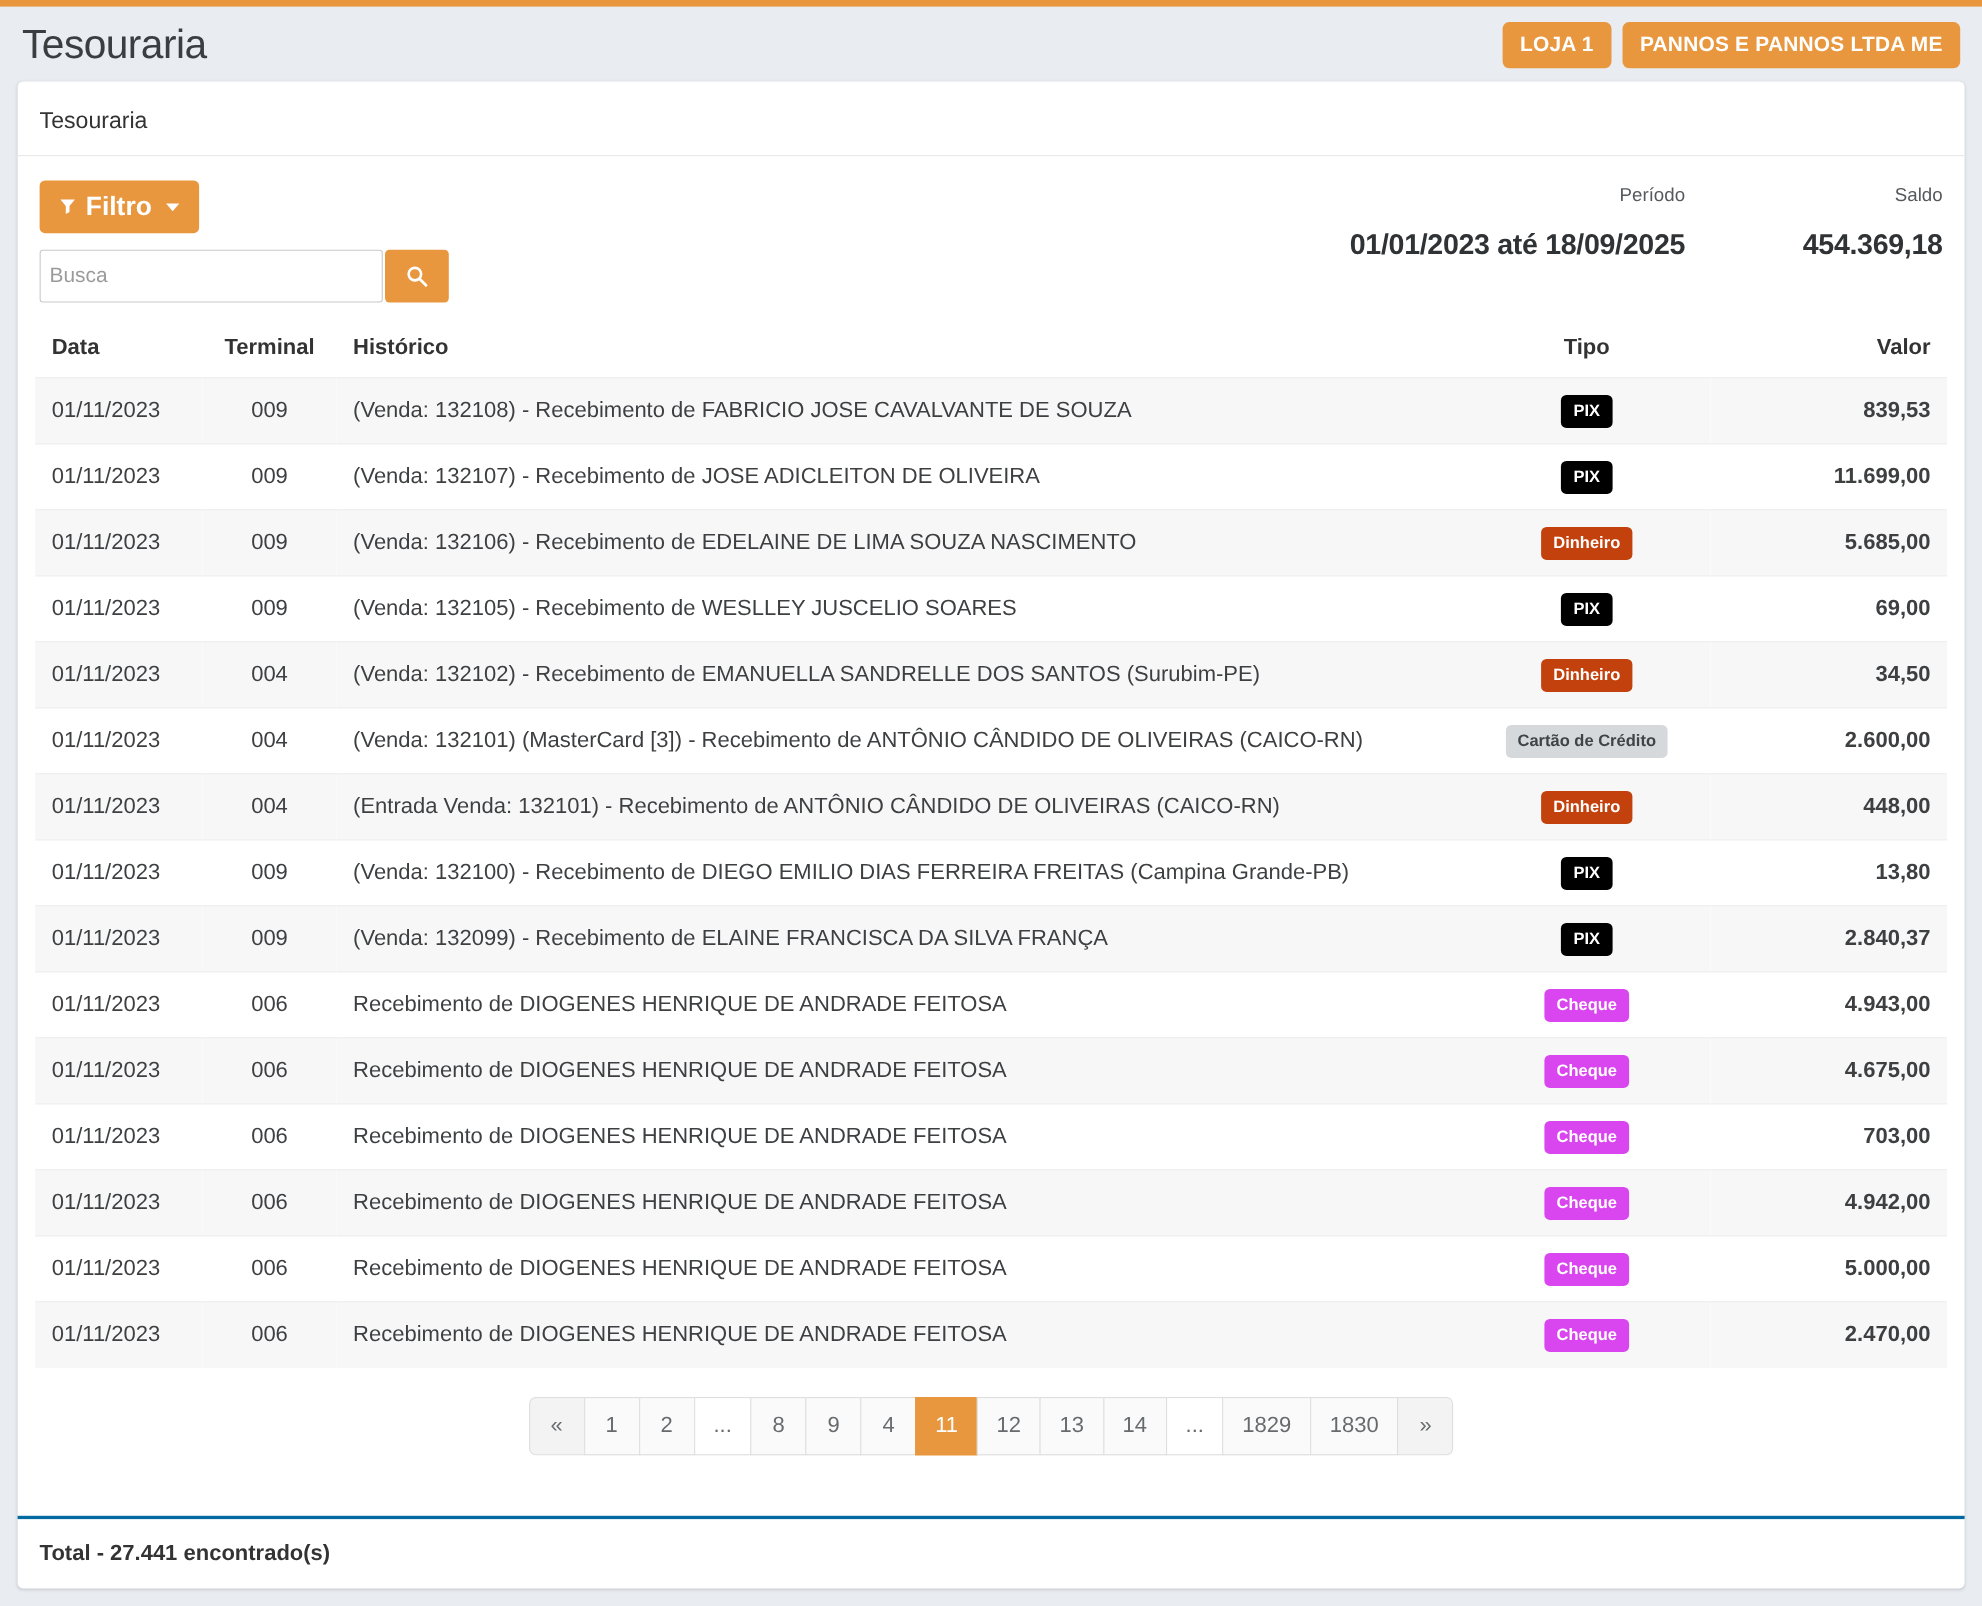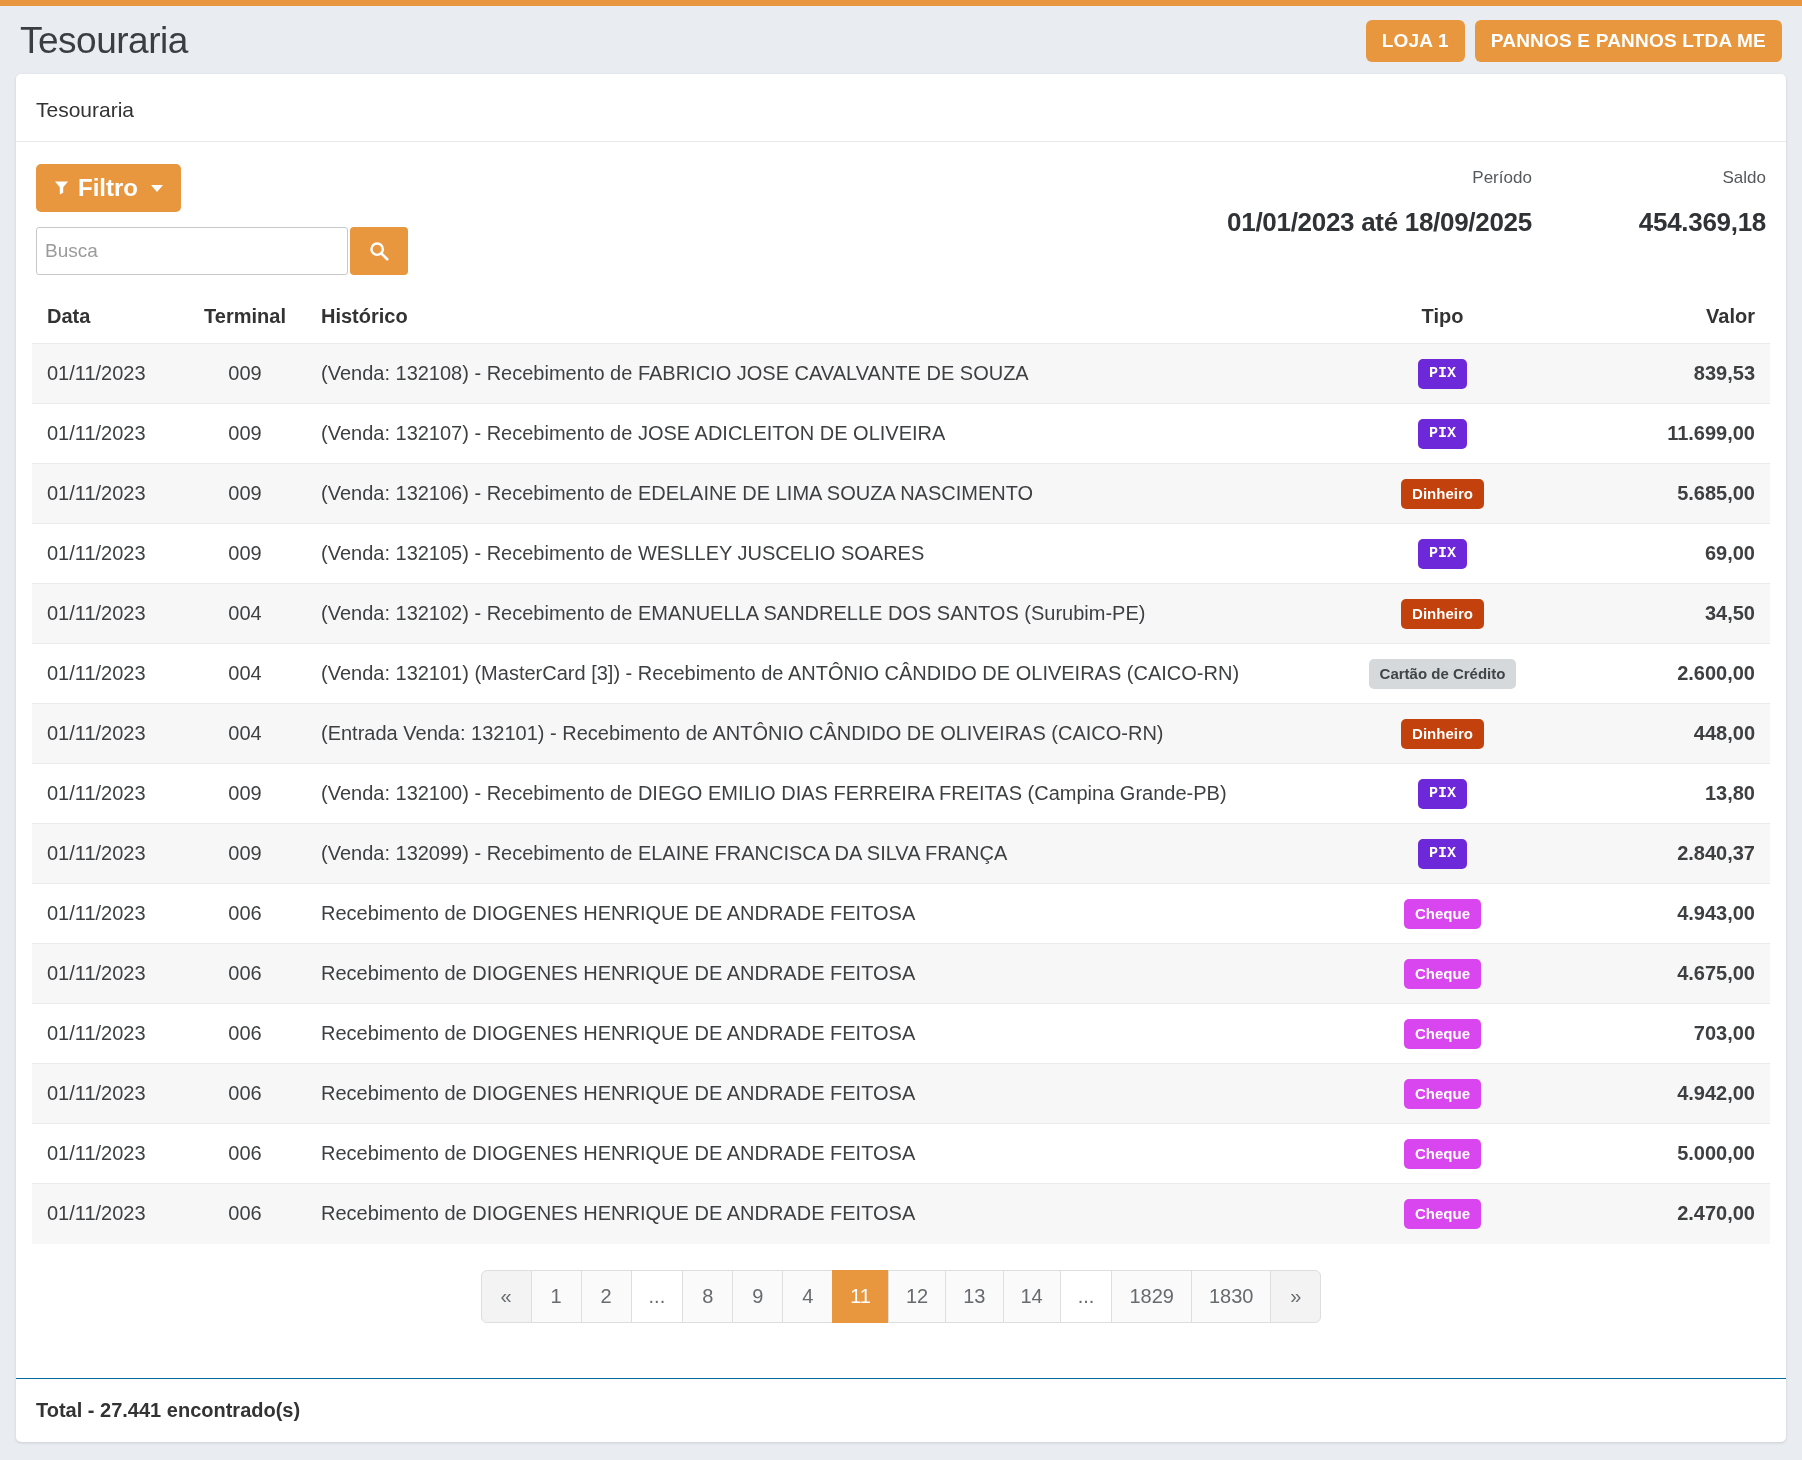--- a/index.html
+++ b/index.html
@@ -90,7 +90,7 @@
     display:inline-block; font-size:15px; font-weight:700; color:#fff;
     padding:6px 11px; border-radius:5px; line-height:1.2;
   }
-  .badge.pix      { background:#6d28d9;font-family:Liberation Mono, monospace; }
+  .badge.pix      { background:#000000; }
   .badge.dinheiro { background:#c2410c; }
   .badge.cheque   { background:#d946ef; }
   .badge.cartao   { background:#d6d9dc; color:#3f4447; }

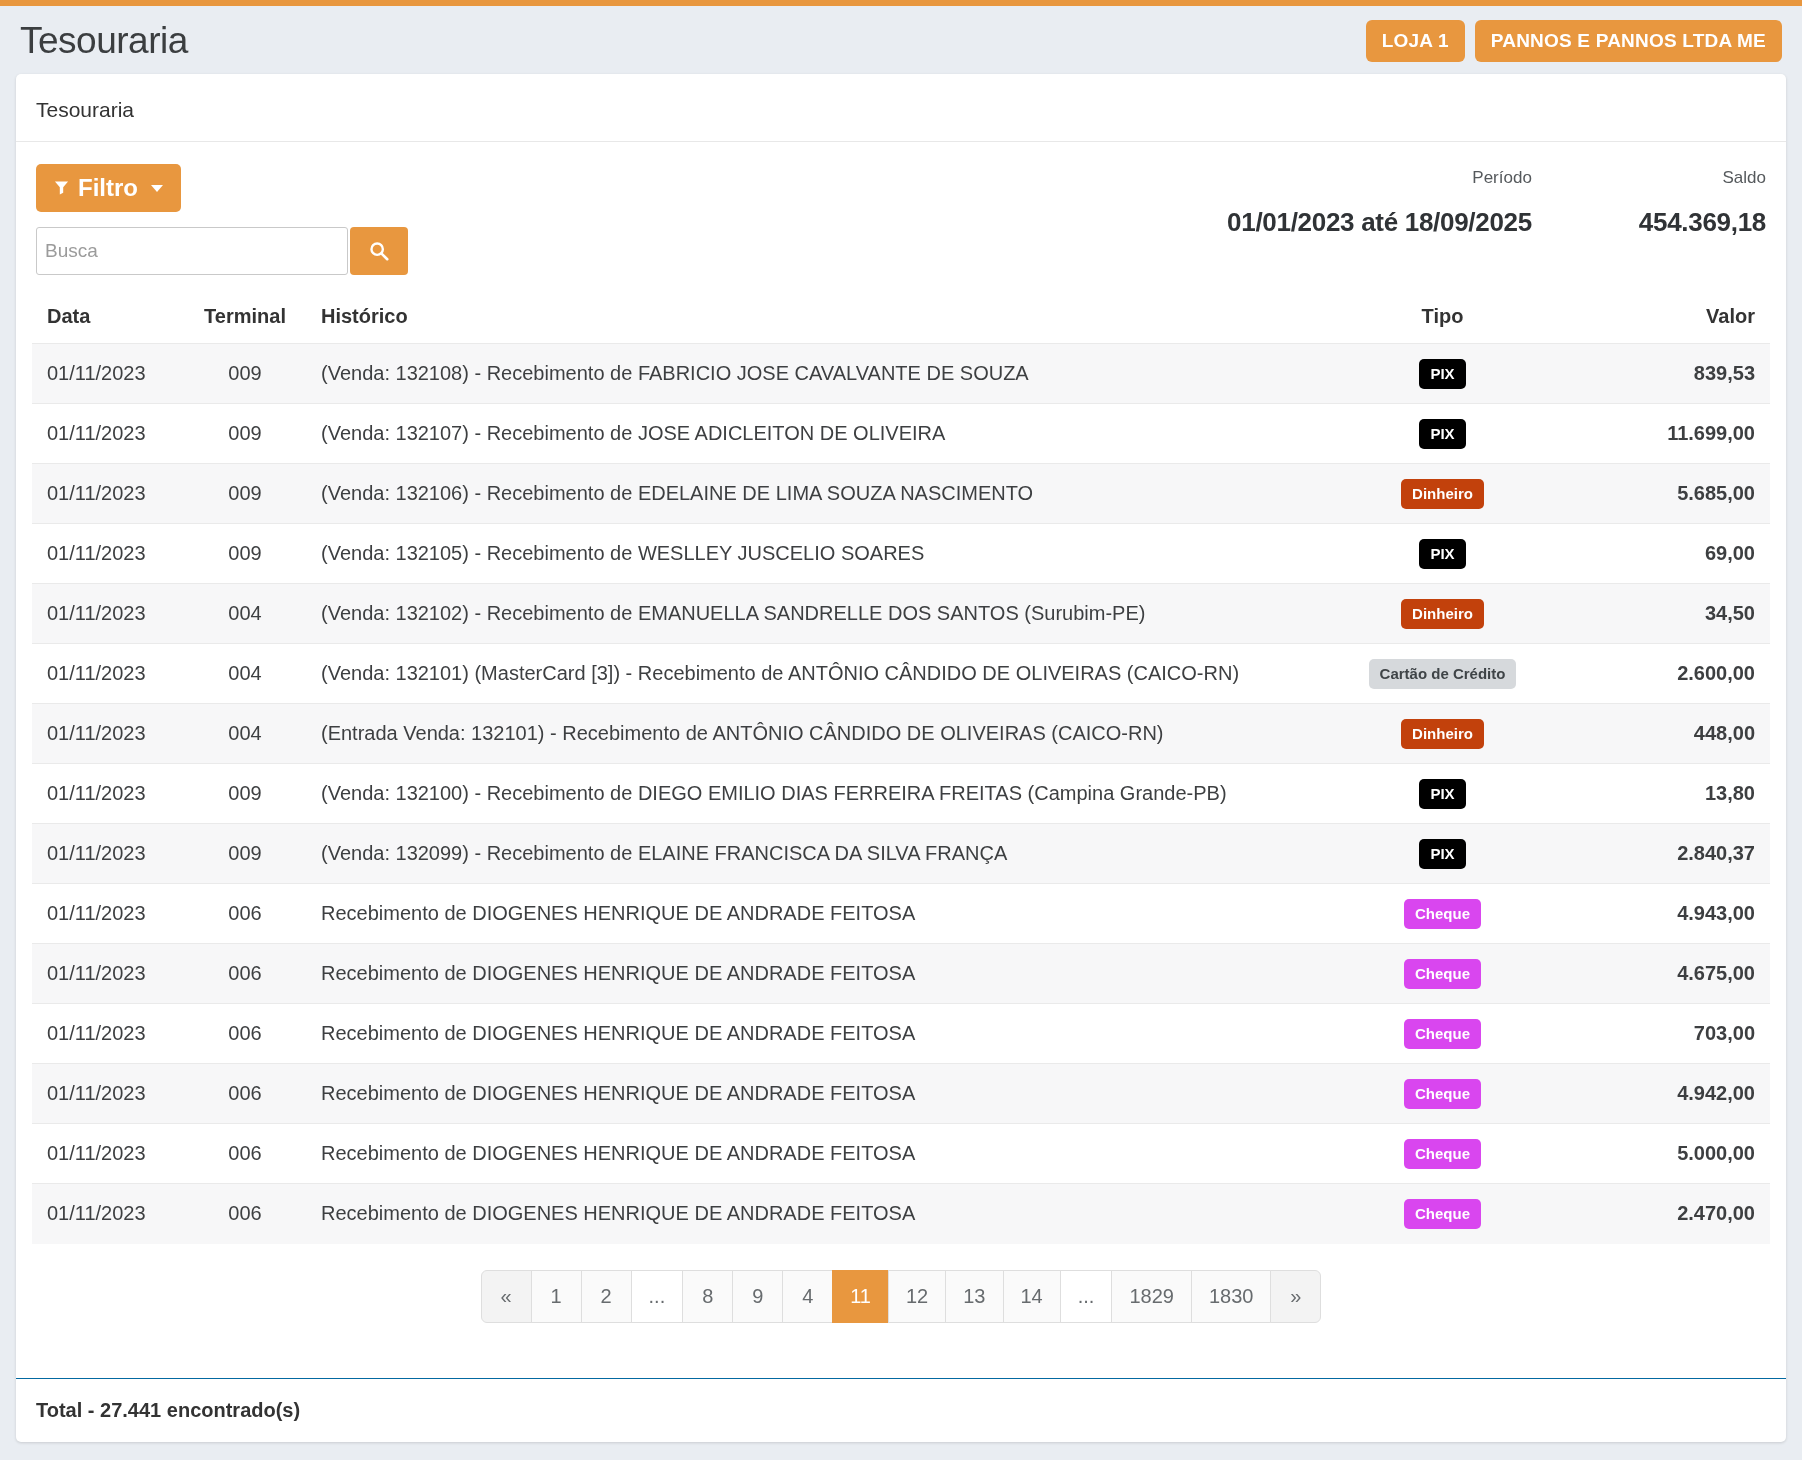--- a/index.html
+++ b/index.html
@@ -110,7 +110,7 @@
   ul.pagination li.active { background:#e8973f; border-color:#e8973f; color:#fff; font-weight:400; }
 
   .card-footer {
-    margin-top:55px; border-top:1px solid #0369a1;
+    margin-top:55px; border-top:3px solid #0369a1;
     padding:20px; font-size:20px; font-weight:700; color:#333;
   }
 </style>

